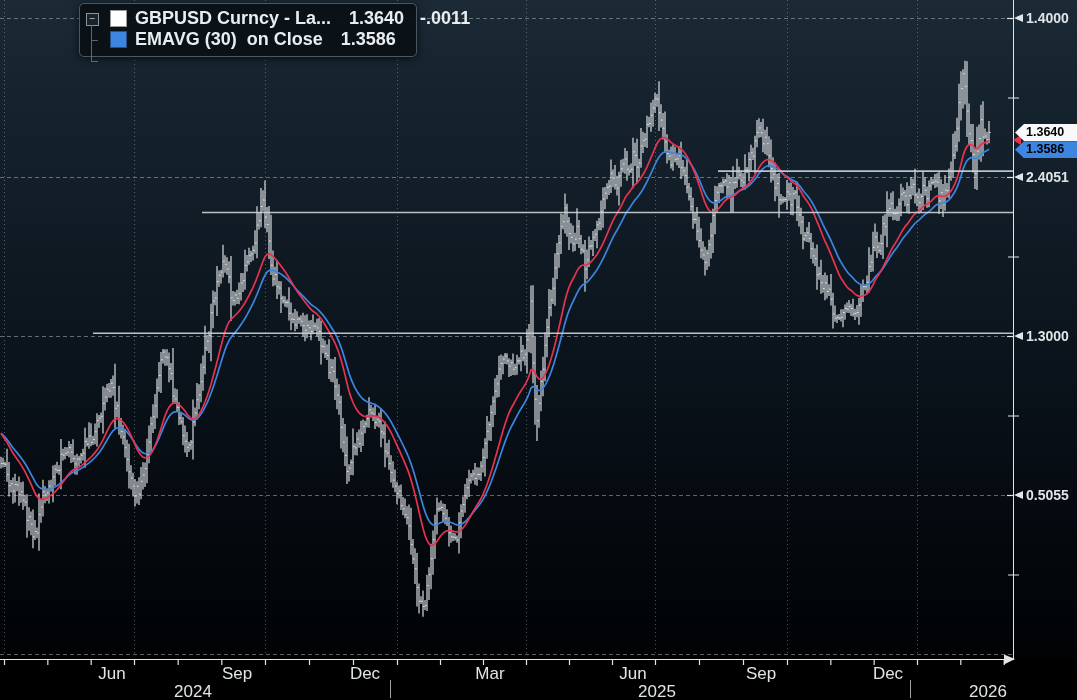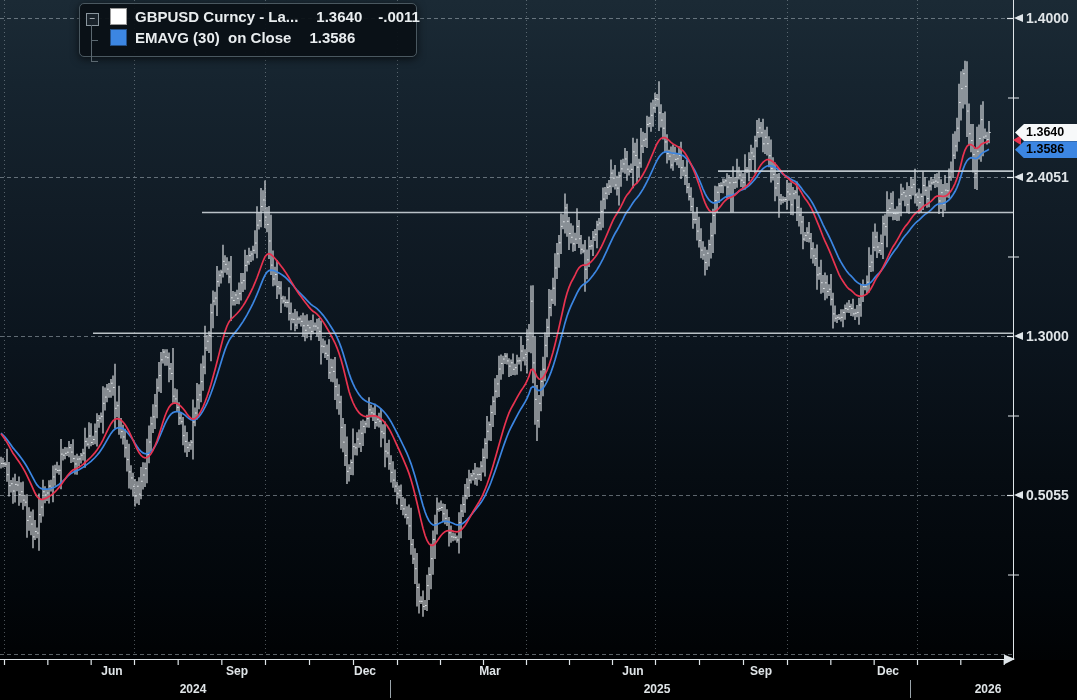--- a/index.html
+++ b/index.html
@@ -12,7 +12,7 @@
   .legend{position:absolute;left:79px;top:3px;width:338px;box-sizing:border-box;
           background:rgba(10,16,21,0.94);border:1px solid #4a5860;border-radius:5px;
           padding:4px 10px 6px 8px;box-shadow:0 2px 8px rgba(0,0,0,.65);z-index:10;}
-  .lg-row{display:flex;height:21px;color:#e9edef;font-size:15px;font-weight:600;}
+  .lg-row{display:flex;align-items:center;height:21px;color:#e9edef;font-size:18px;font-weight:600;}
   .lg-rows{margin-left:22px;}
   .lg-swatch{width:15px;height:15px;margin-right:8px;flex:0 0 15px;border:1px solid rgba(0,0,0,.4);}
   .lg-label{white-space:pre;}

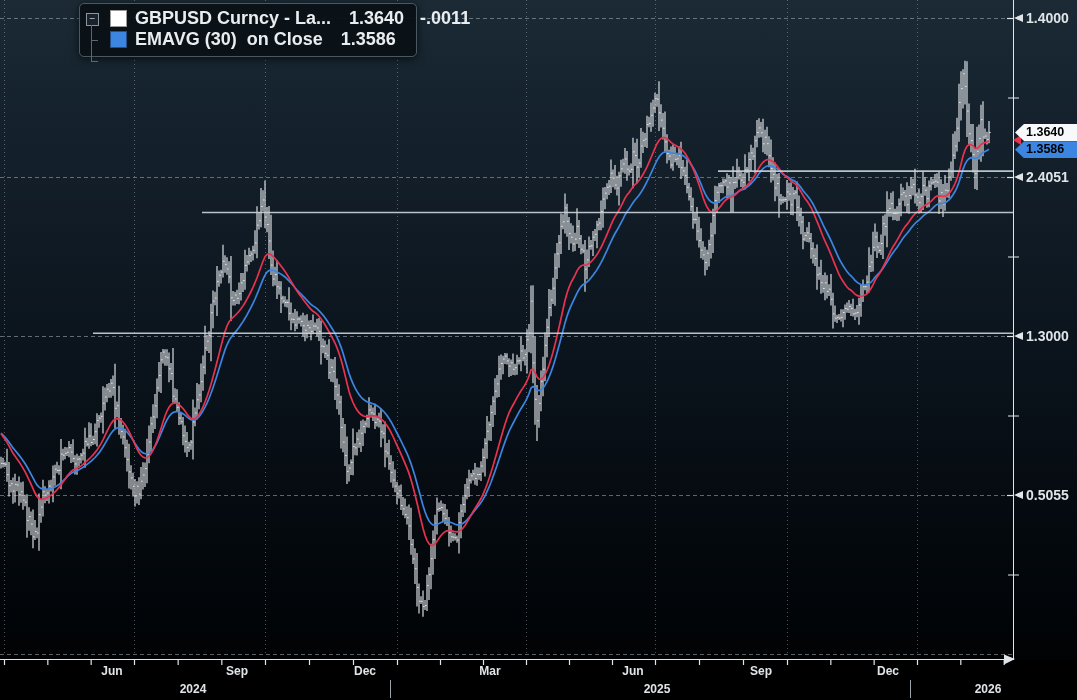--- a/index.html
+++ b/index.html
@@ -24,7 +24,7 @@
   .lg-stub{position:absolute;left:12px;width:6px;height:1px;background:#5b6870;}
   
   .ylabel{position:absolute;left:1026px;color:#dfe4e7;font-size:14px;font-weight:600;line-height:16px;}
-  .xlabel{position:absolute;color:#dfe4e7;font-size:12px;font-weight:700;transform:translateX(-50%);}
+  .xlabel{position:absolute;color:#dfe4e7;font-size:17px;font-weight:400;transform:translateX(-50%);}
   .ysep{position:absolute;top:680px;width:1px;height:18px;background:#9aa4aa;}
   
   .tag{position:absolute;left:1015px;width:62px;height:17px;line-height:17px;box-sizing:border-box;

